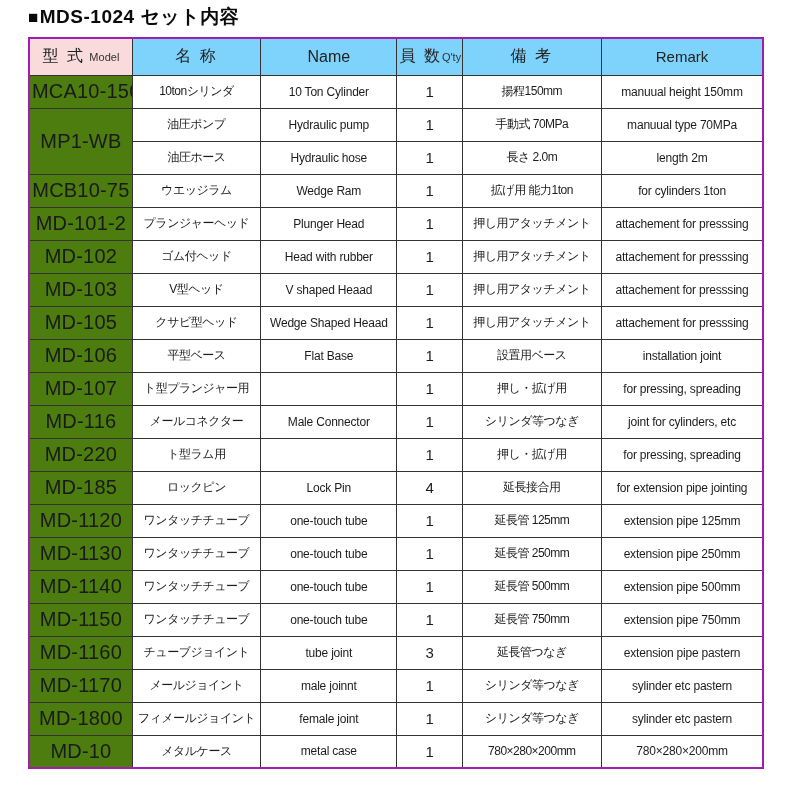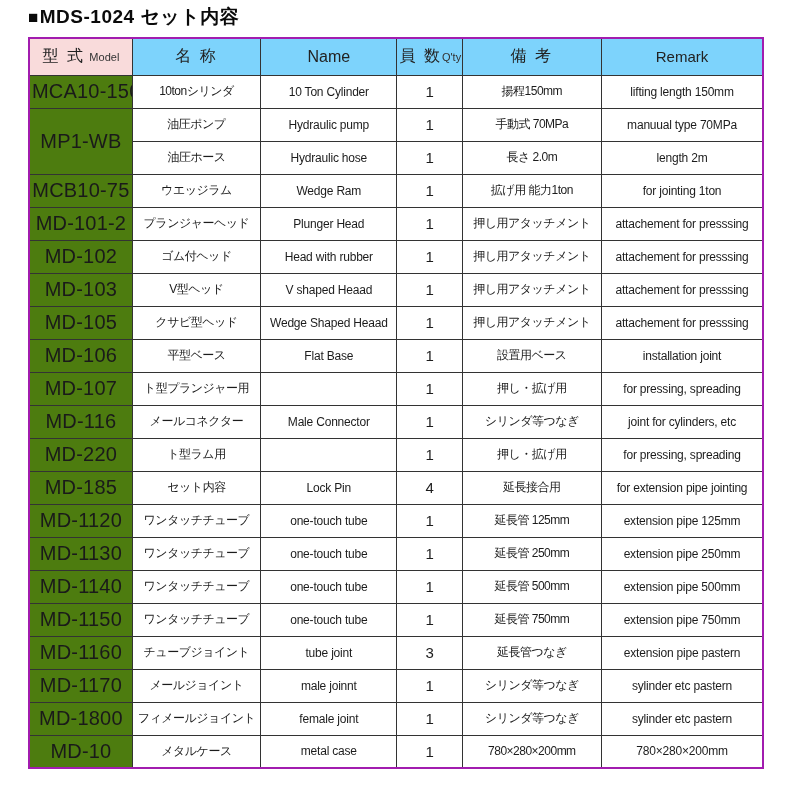--- a/index.html
+++ b/index.html
@@ -101,7 +101,7 @@
           <td class="en">10 Ton Cylinder</td>
           <td class="qty">1</td>
           <td class="jp">揚程150mm</td>
-          <td class="en">lifting length 150mm</td>
+          <td class="en">manuual height 150mm</td>
         </tr>
         <tr>
           <td class="model" rowspan="2">MP1-WB</td>

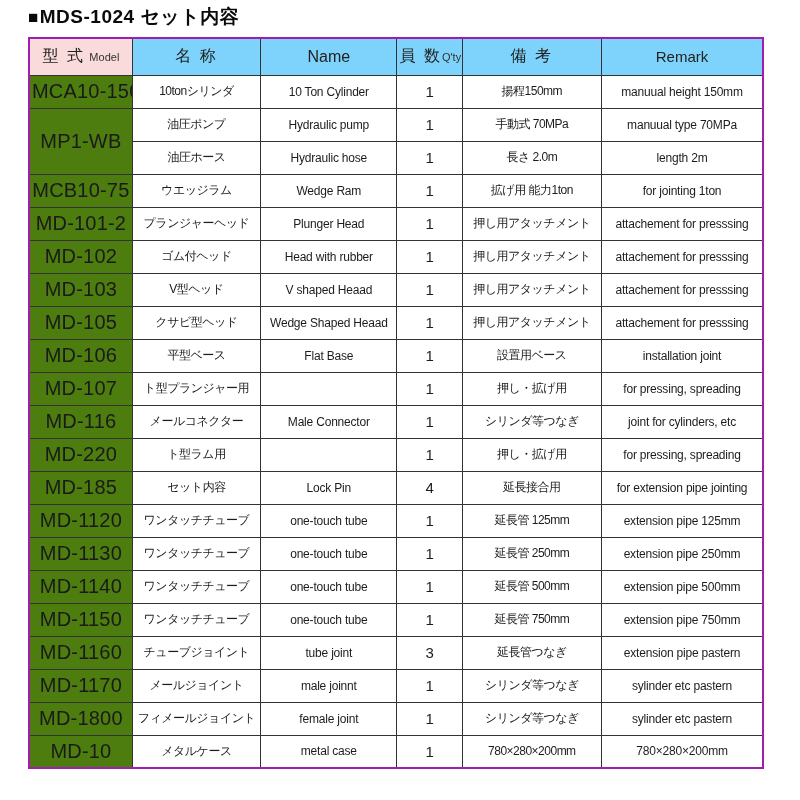--- a/index.html
+++ b/index.html
@@ -124,7 +124,7 @@
           <td class="en">Wedge Ram</td>
           <td class="qty">1</td>
           <td class="jp">拡げ用 能力1ton</td>
-          <td class="en">for jointing 1ton</td>
+          <td class="en">for cylinders 1ton</td>
         </tr>
         <tr>
           <td class="model">MD-101-2</td>

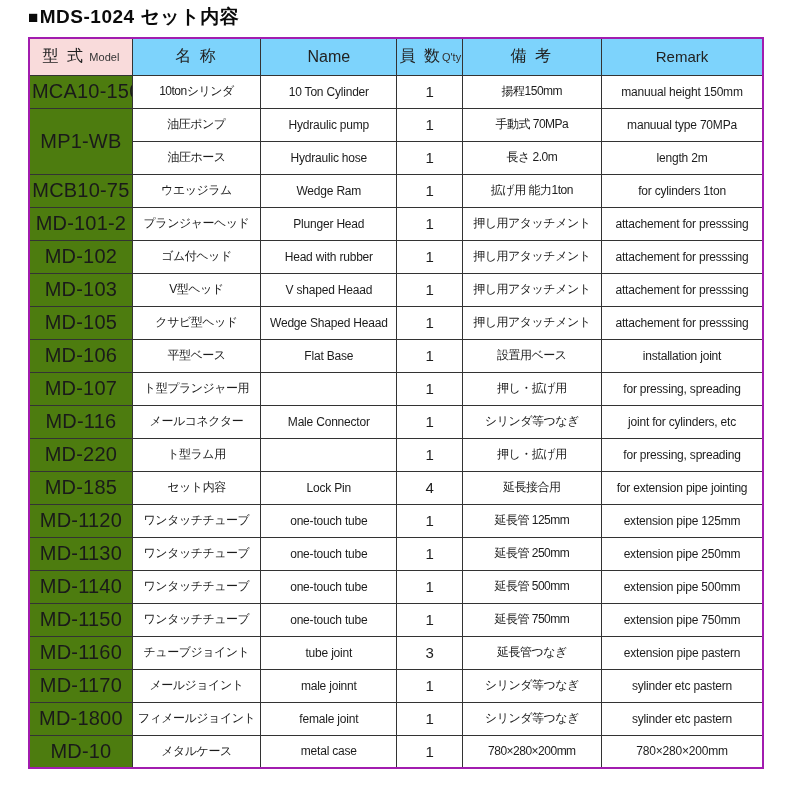--- a/index.html
+++ b/index.html
@@ -192,7 +192,7 @@
         </tr>
         <tr>
           <td class="model">MD-185</td>
-          <td class="jp">セット内容</td>
+          <td class="jp">ロックピン</td>
           <td class="en">Lock Pin</td>
           <td class="qty">4</td>
           <td class="jp">延長接合用</td>

